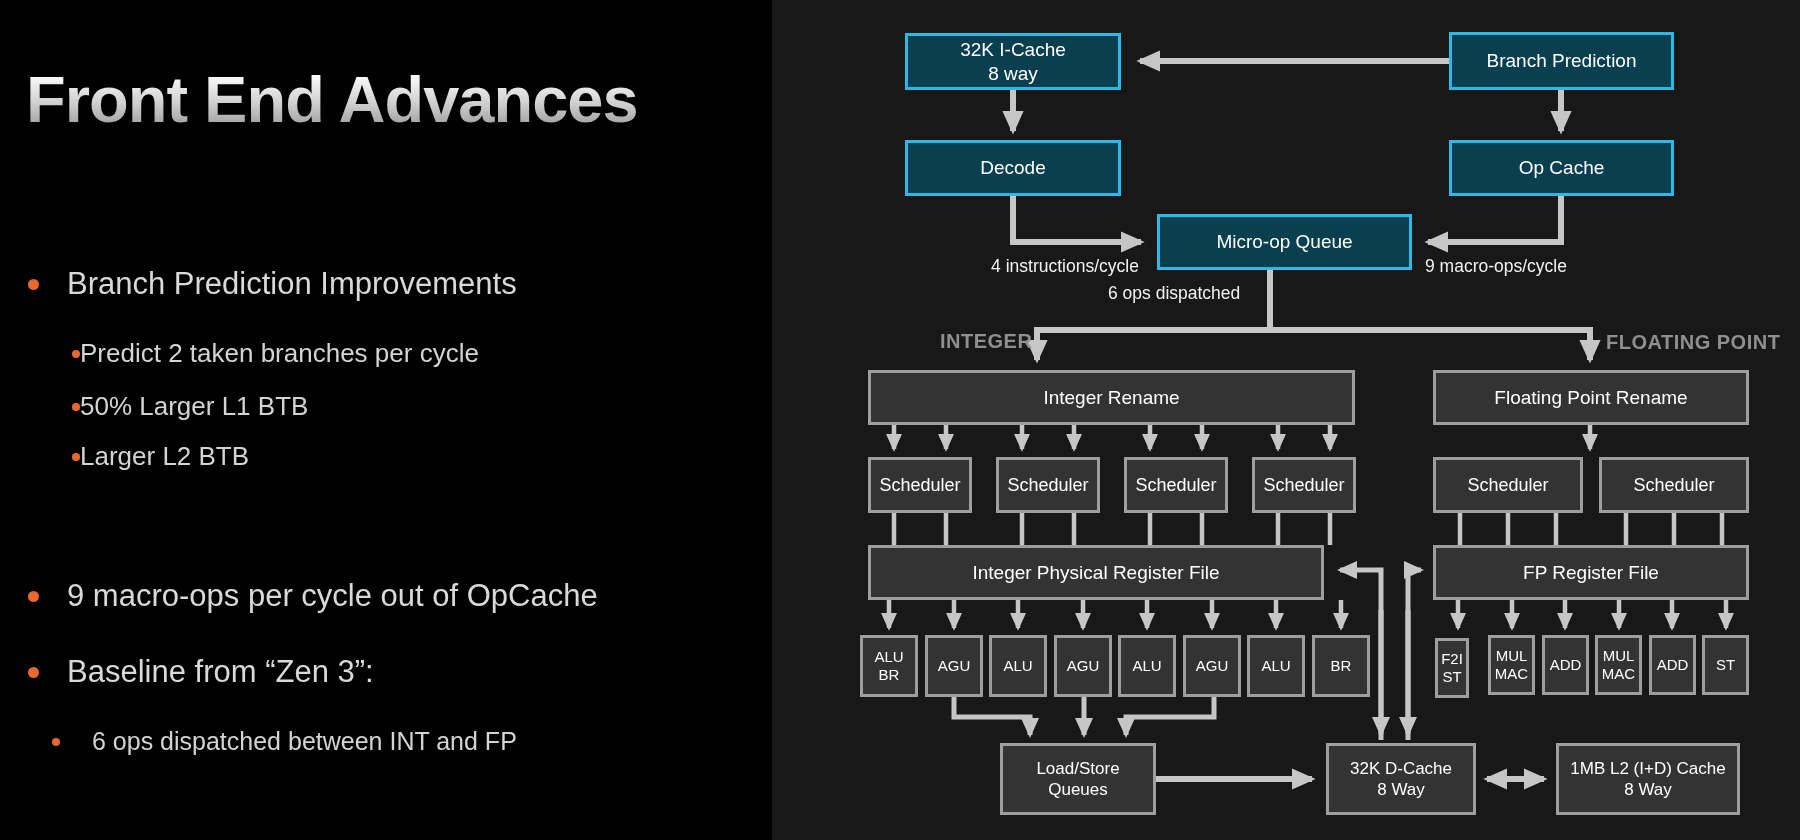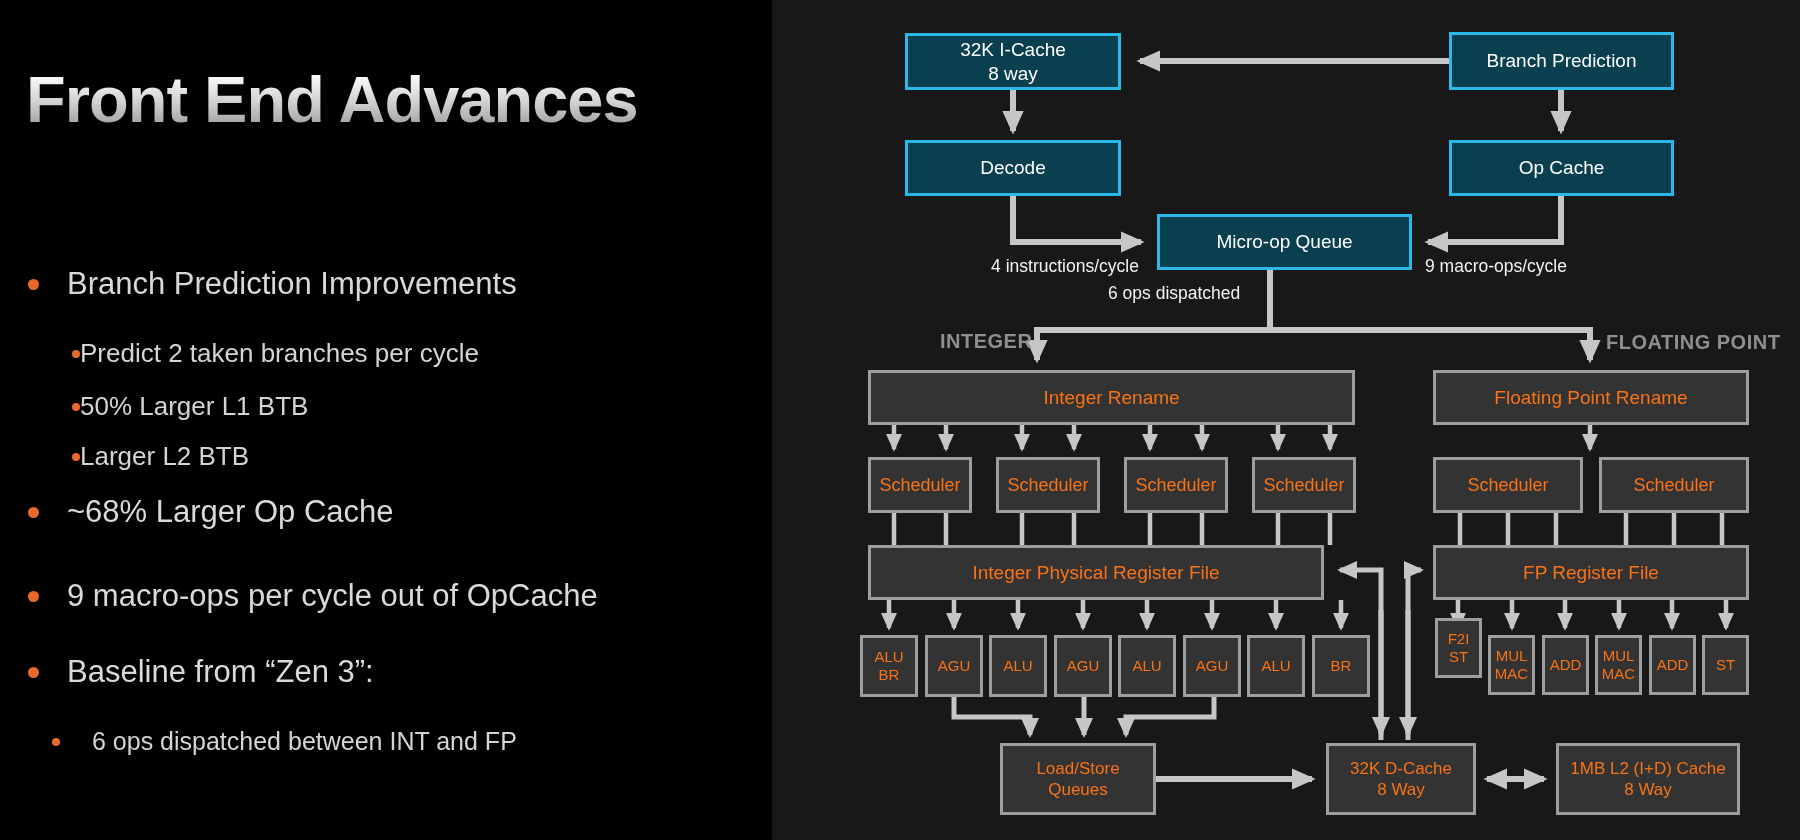--- a/index.html
+++ b/index.html
@@ -26,7 +26,7 @@
   .box{position:absolute;display:flex;align-items:center;justify-content:center;text-align:center;
        white-space:pre-line;line-height:1.25;box-sizing:border-box;}
   .cyan{border:3px solid #2bb9e9;background:#093f4e;color:#ffffff;font-size:19px;}
-  .gray{border:3px solid #9e9e9e;background:#333333;color:#f97316;font-size:19px;}
+  .gray{border:3px solid #9e9e9e;background:#333333;color:#ffffff;font-size:19px;}
   .sched{font-size:18px;}
   .unit{font-size:15px;line-height:1.2;}
   .bot{font-size:17px;}

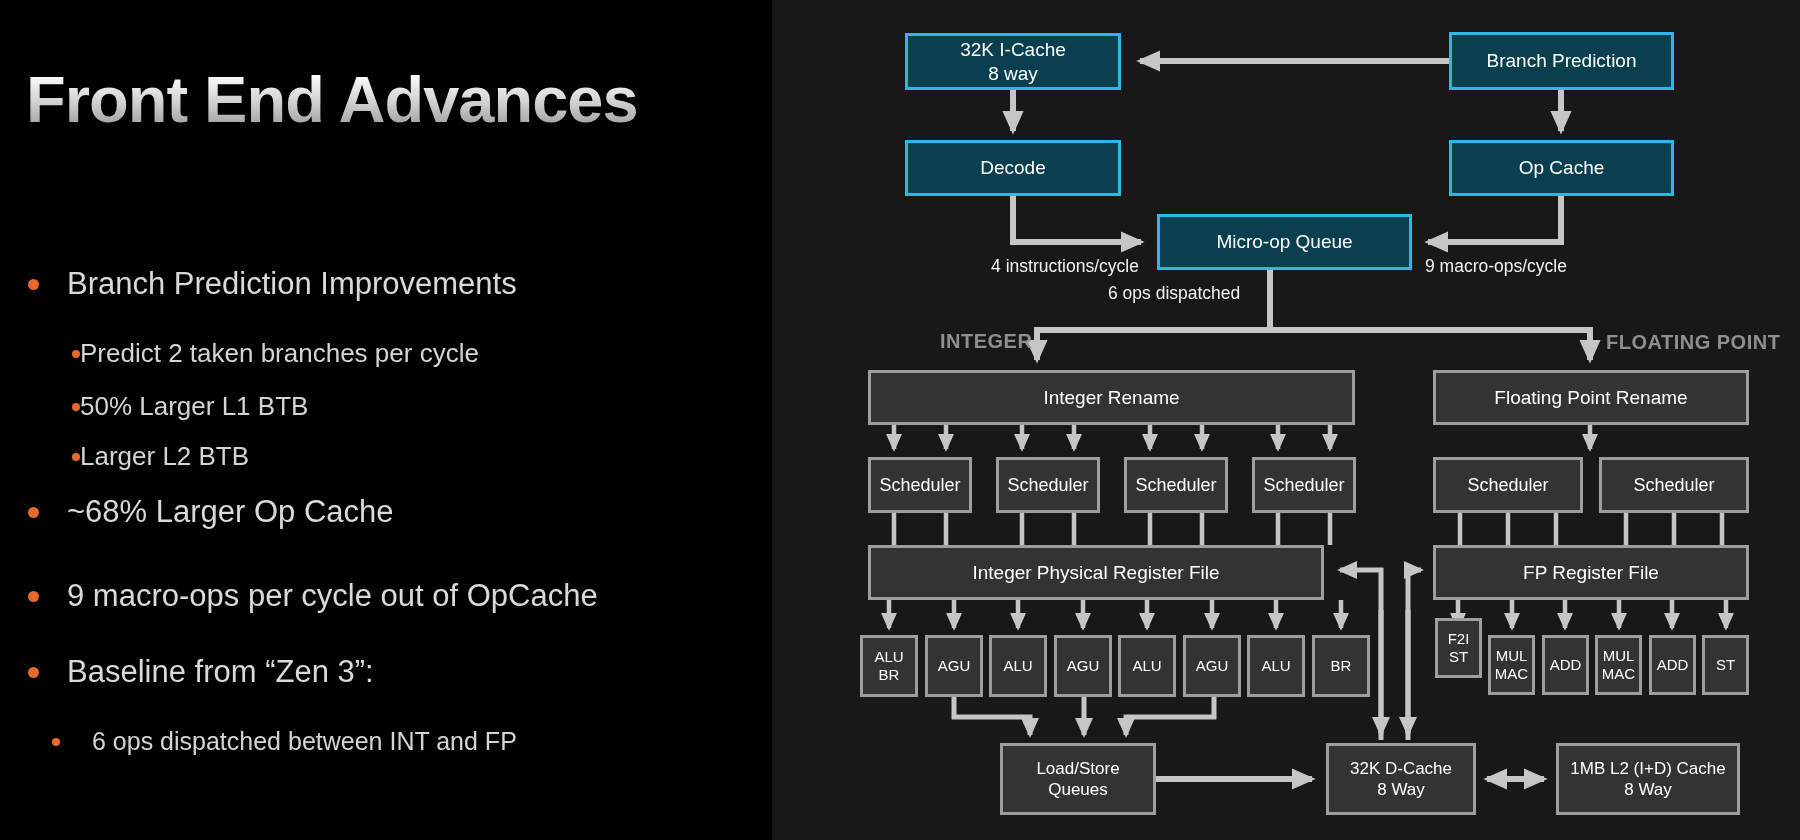--- a/index.html
+++ b/index.html
@@ -61,10 +61,6 @@
   <div class="brow l2" style="top:441px">
     <span class="dot"></span>
     <span>Larger L2 BTB</span>
-  </div>
-  <div class="brow l1" style="top:494px">
-    <span class="dot"></span>
-    <span>~68% Larger Op Cache</span>
   </div>
   <div class="brow l1" style="top:578px">
     <span class="dot"></span>

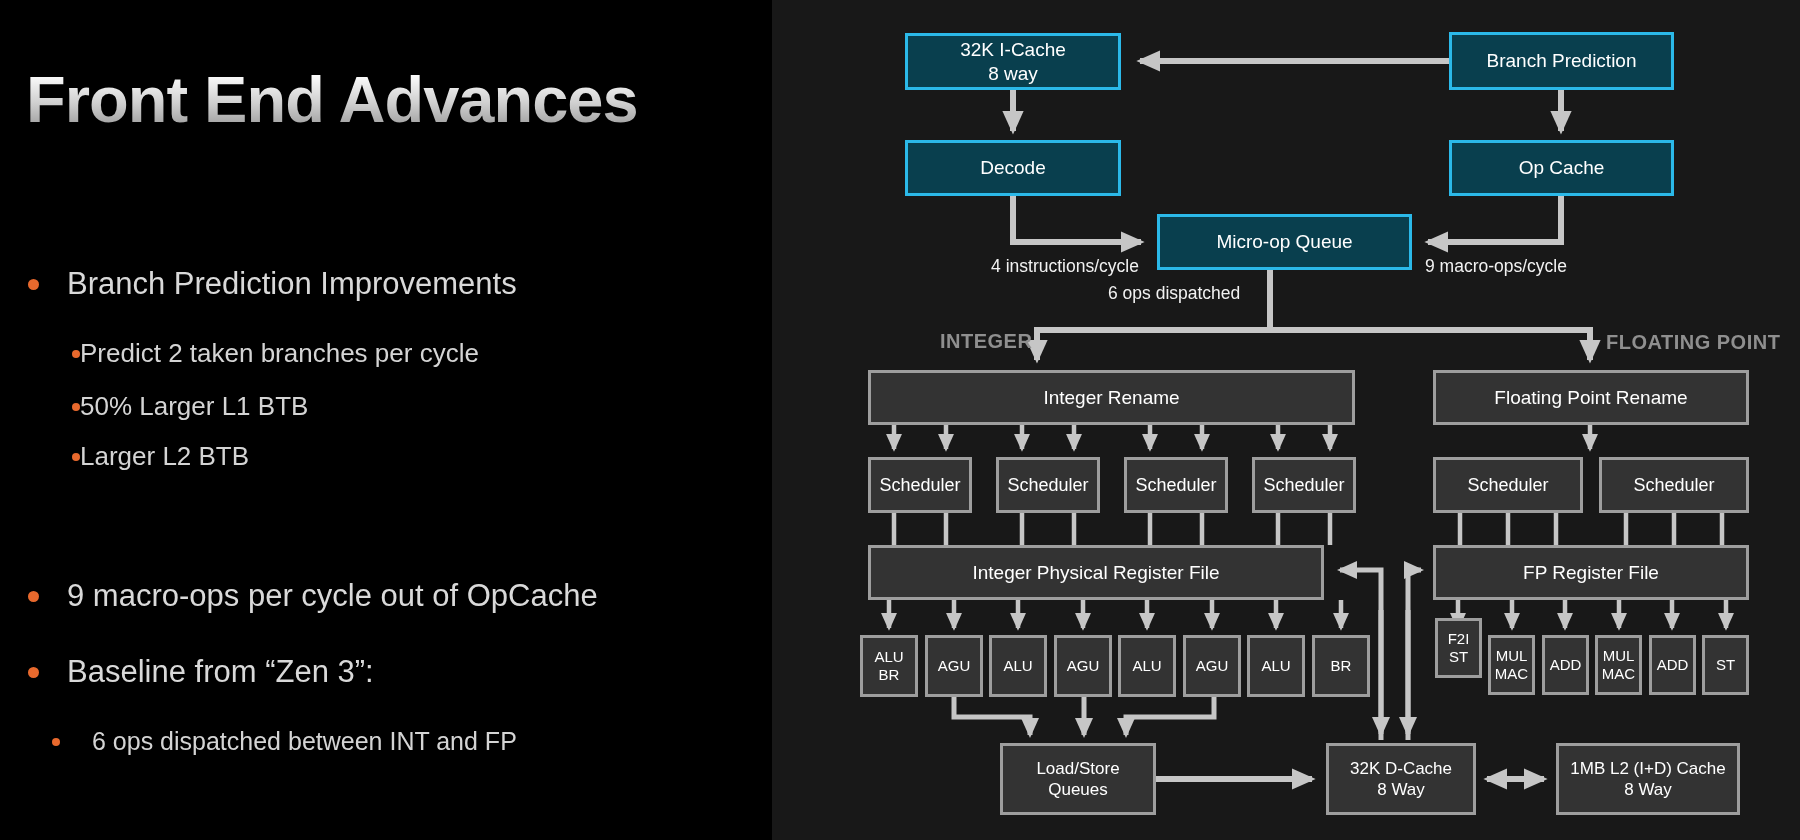--- a/index.html
+++ b/index.html
@@ -193,7 +193,7 @@
   <div class="box gray unit" style="left:1247px;top:635px;width:58px;height:62px">ALU</div>
   <div class="box gray unit" style="left:1312px;top:635px;width:58px;height:62px">BR</div>
 
-  <div class="box gray unit" style="left:1435px;top:618px;width:47px;height:60px">F2I
+  <div class="box gray unit" style="left:1435px;top:638px;width:34px;height:60px">F2I
 ST</div>
   <div class="box gray unit" style="left:1488px;top:635px;width:47px;height:60px">MUL
 MAC</div>

